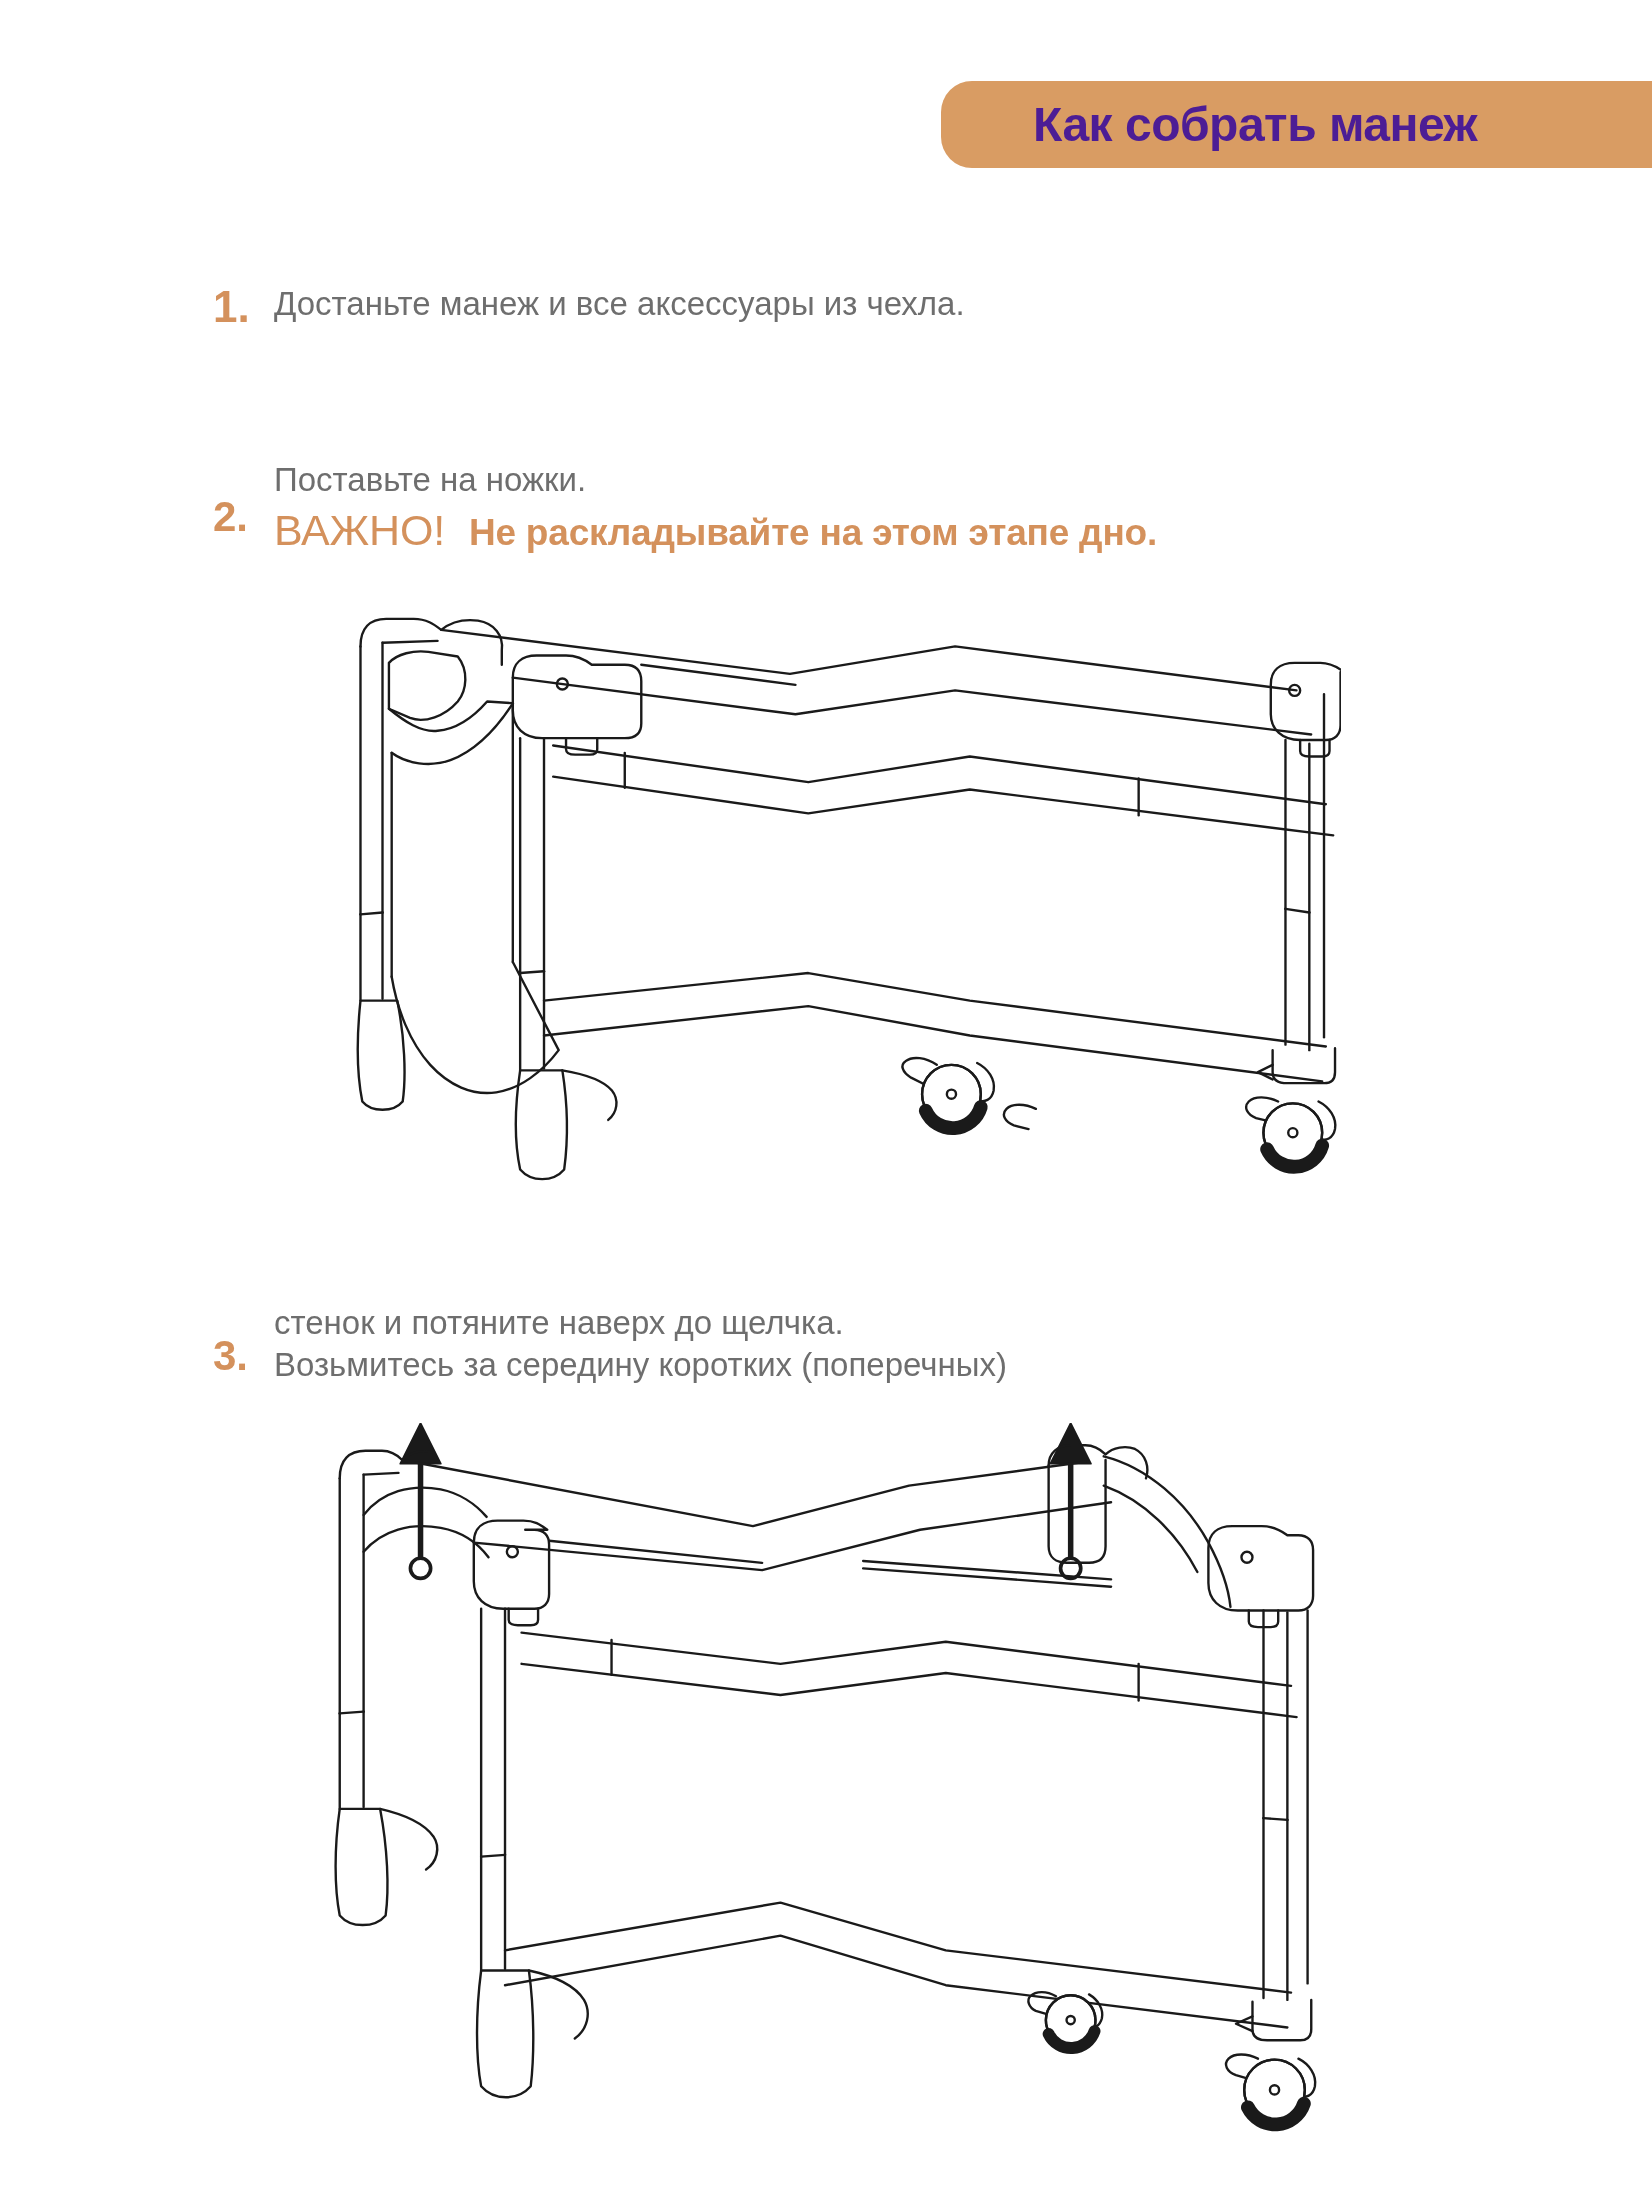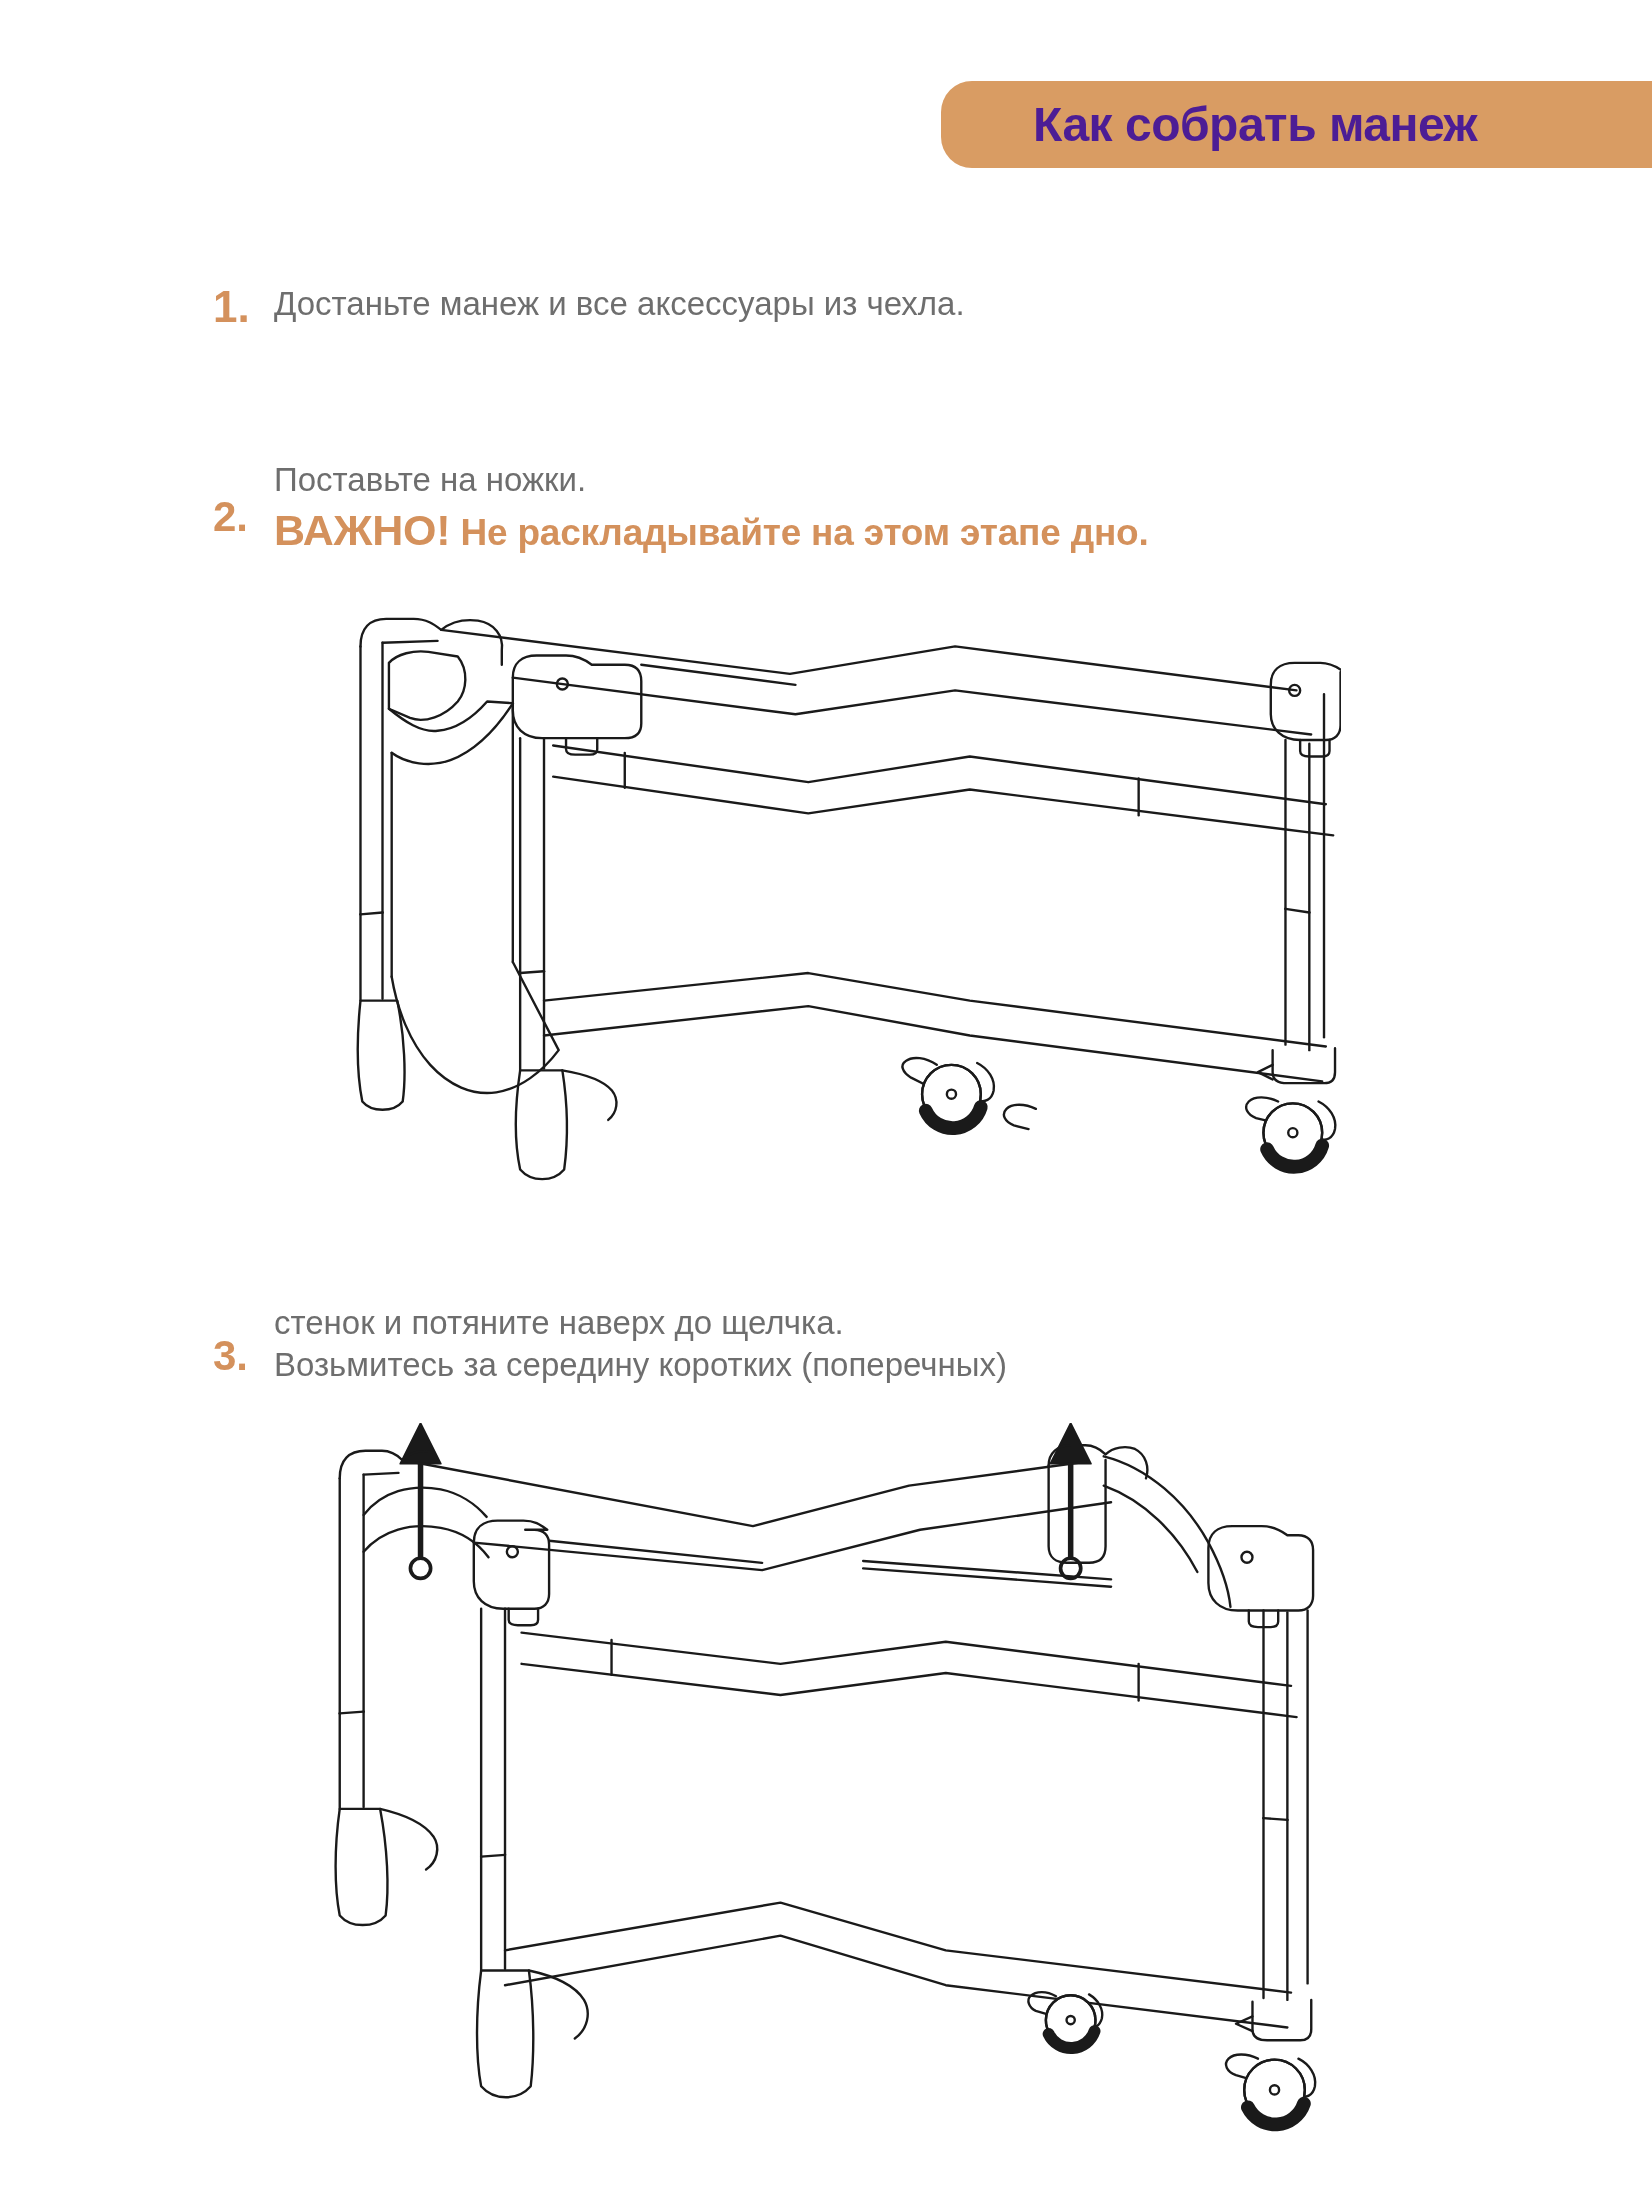--- a/index.html
+++ b/index.html
@@ -80,7 +80,7 @@
   .important-word {
     color: #d4915c;
     font-size: 43px;
-    font-weight: bold;
+    font-weight: normal;
     letter-spacing: -0.2px;
   }
   .important-rest {

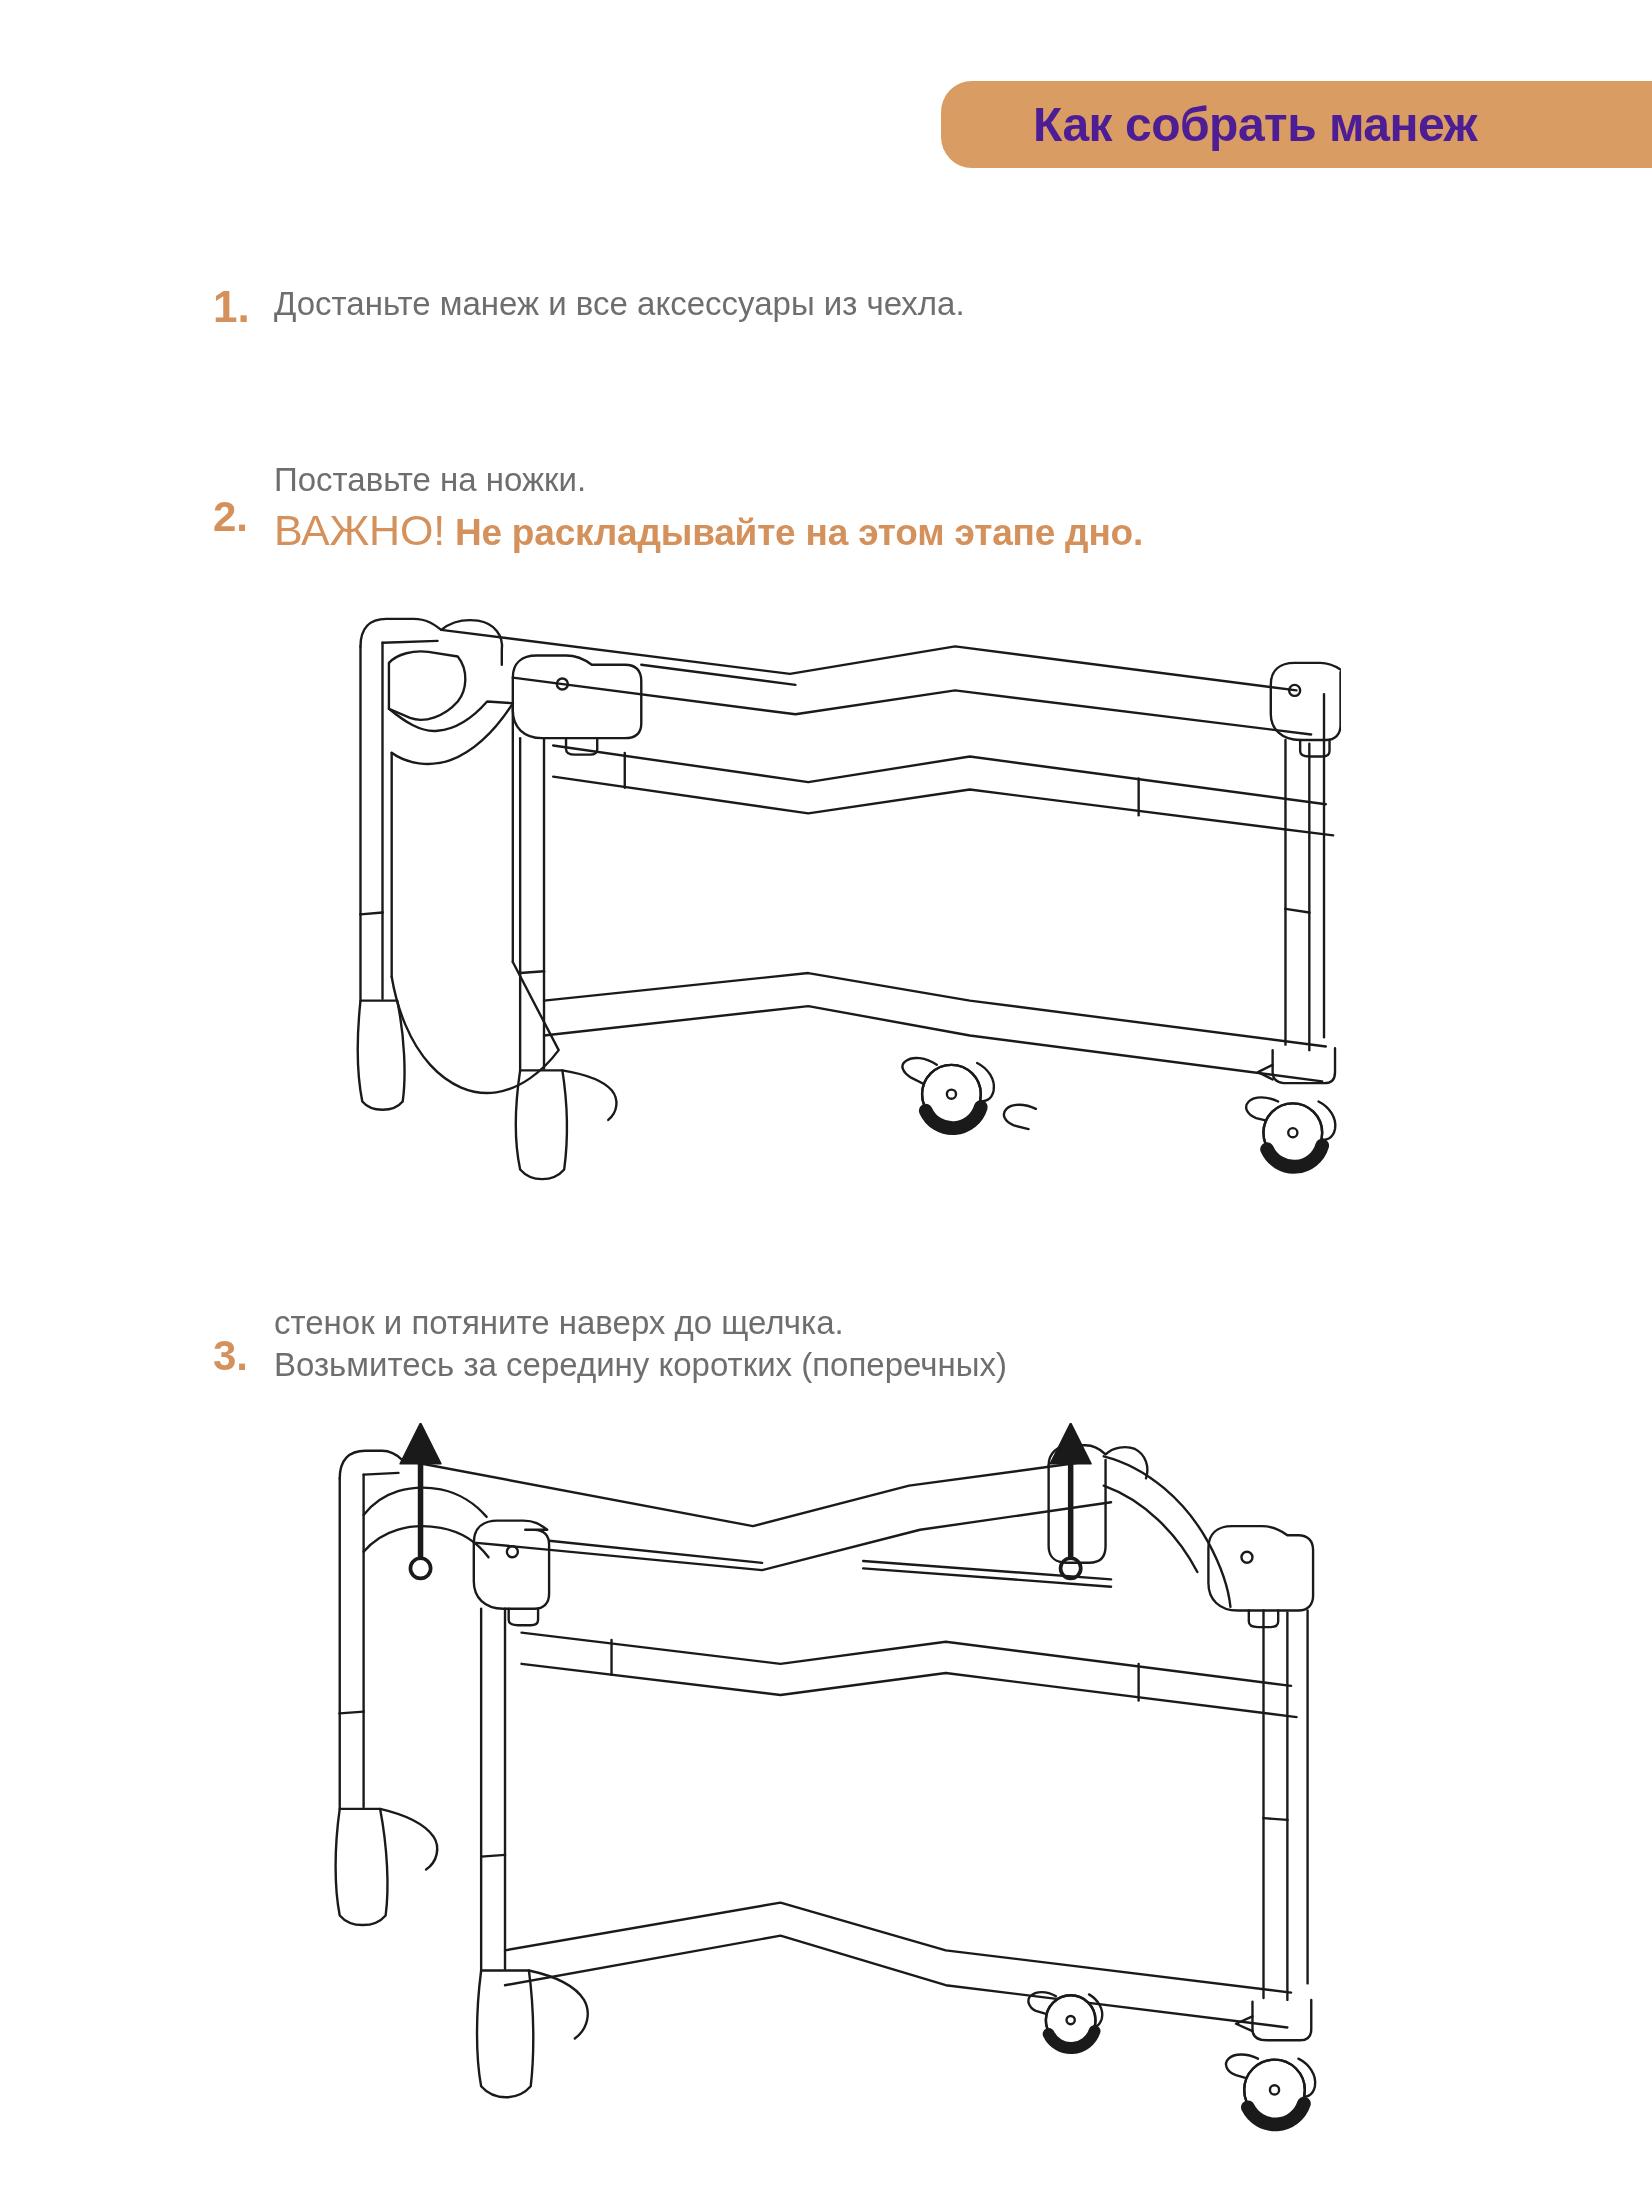--- a/index.html
+++ b/index.html
@@ -88,7 +88,7 @@
     font-size: 37px;
     font-weight: bold;
     letter-spacing: -0.2px;
-    margin-left: 10px;
+    margin-left: 24px;
   }
 
   

